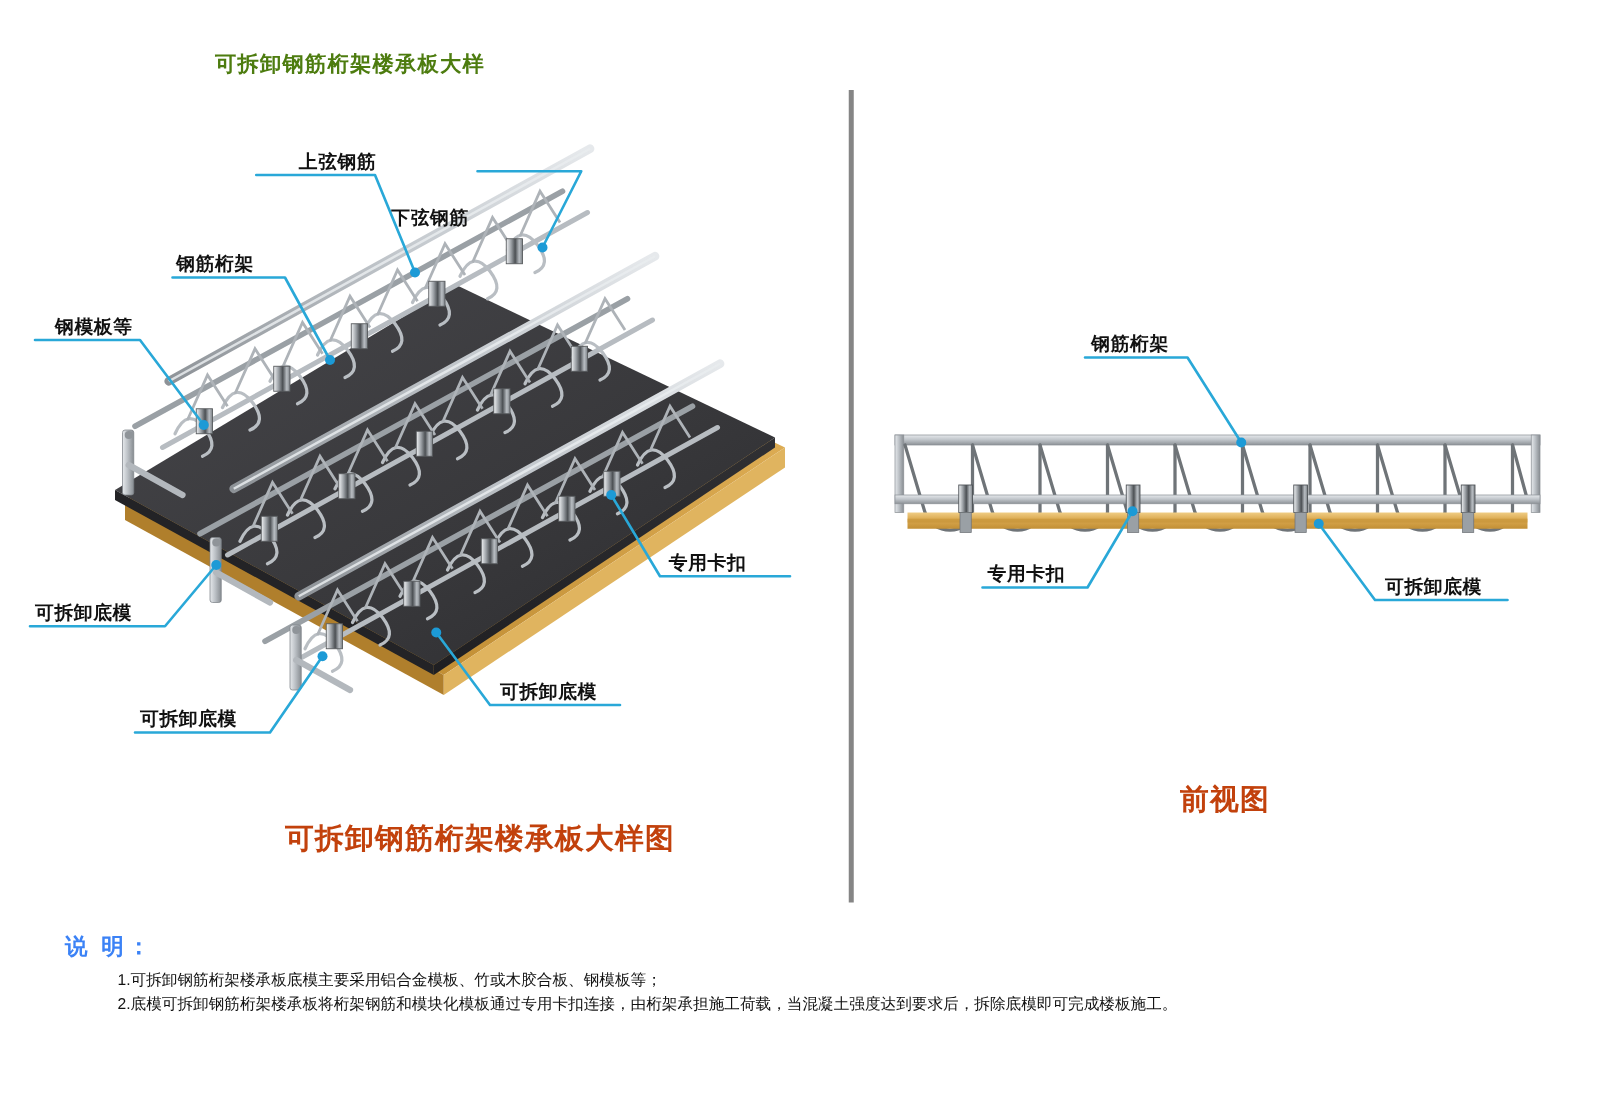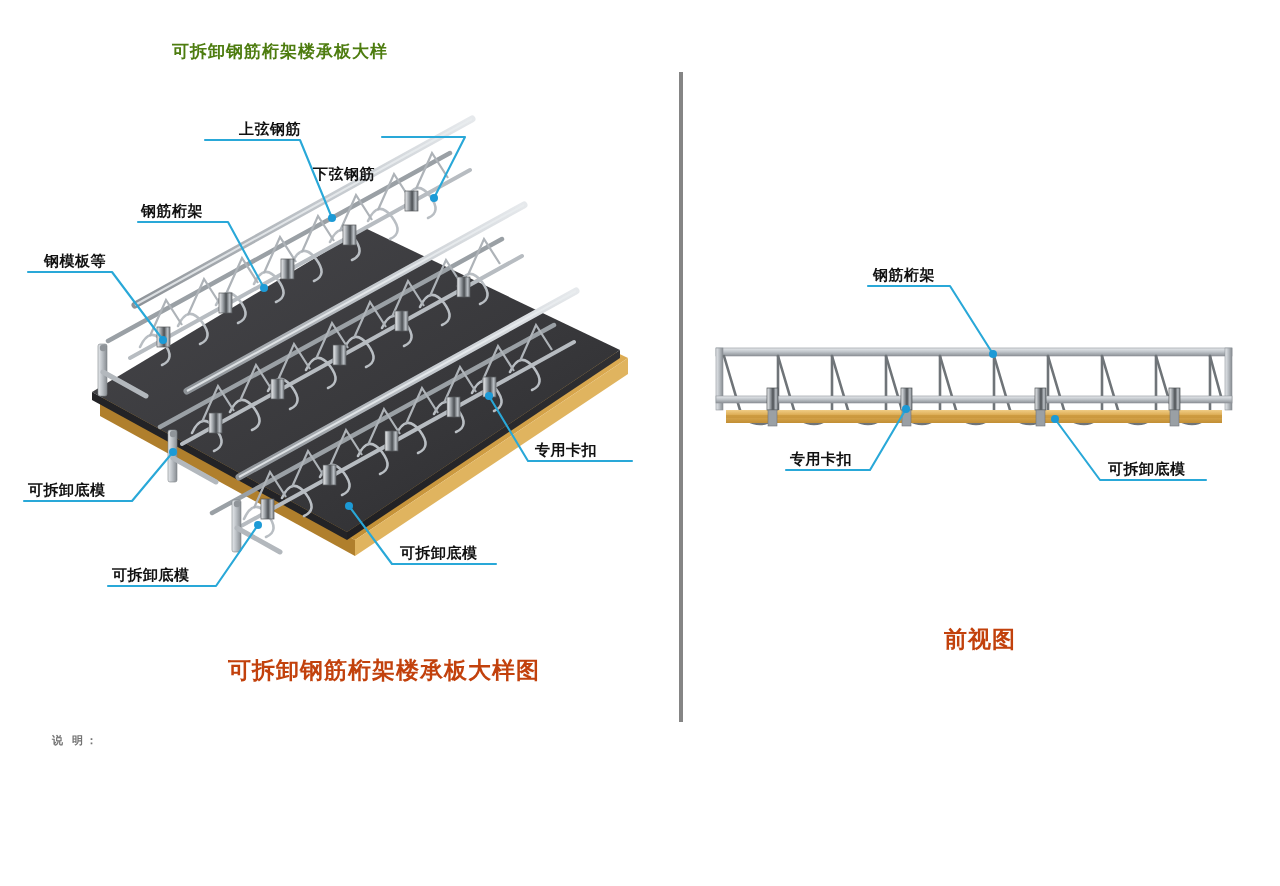--- a/index.html
+++ b/index.html
@@ -44,7 +44,7 @@
 
   
   .notes{position:absolute;left:52px;top:733px;}
-  .notes-title{font-size:11px;font-weight:700;color:#737373;letter-spacing:3px;}
+  .notes-title{font-size:18px;font-weight:700;color:#3b82f6;letter-spacing:3px;margin-top:12px;}
   .notes-list{margin:6px 0 0 0;padding:0;list-style:none;}
   .notes-list li{
     font-size:12.5px;color:#111;line-height:1.55;

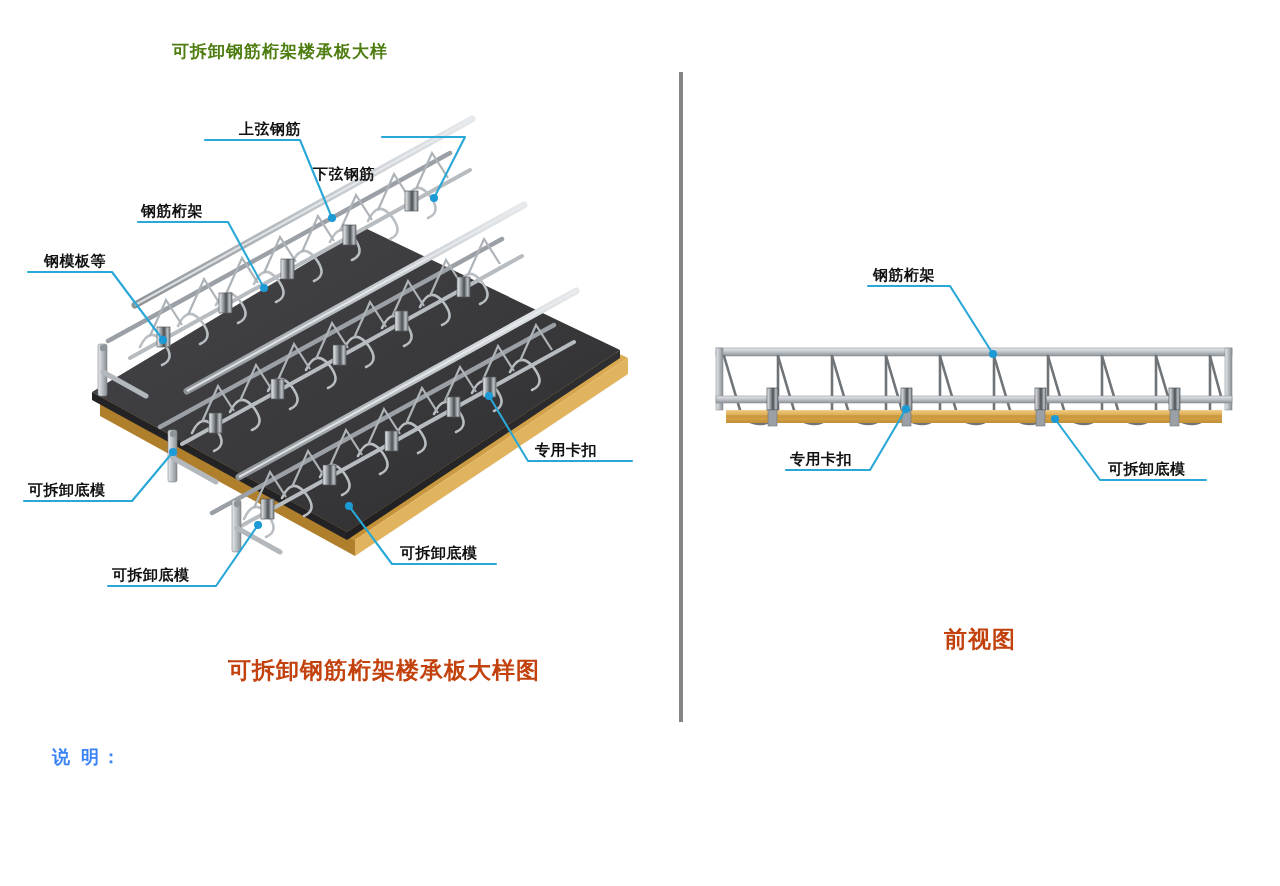--- a/index.html
+++ b/index.html
@@ -365,6 +365,10 @@
 
   <div class="notes">
     <div class="notes-title">说 明：</div>
+    <ul class="notes-list">
+      <li>1.可拆卸钢筋桁架楼承板底模主要采用铝合金模板、竹或木胶合板、钢模板等；</li>
+      <li>2.底模可拆卸钢筋桁架楼承板将桁架钢筋和模块化模板通过专用卡扣连接，由桁架承担施工荷载，当混凝土强度达到要求后，拆除底模即可完成楼板施工。</li>
+    </ul>
   </div>
 
 </div>

